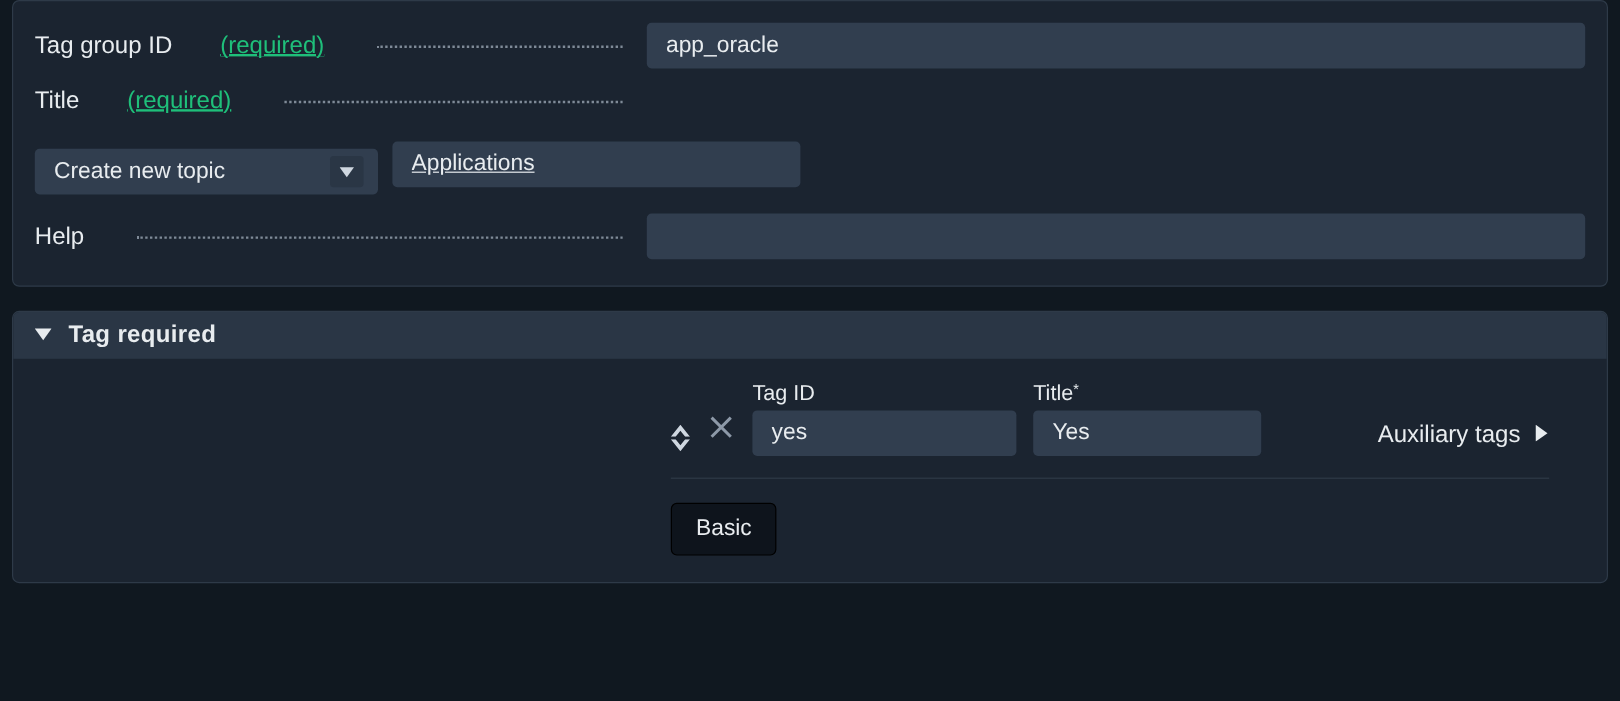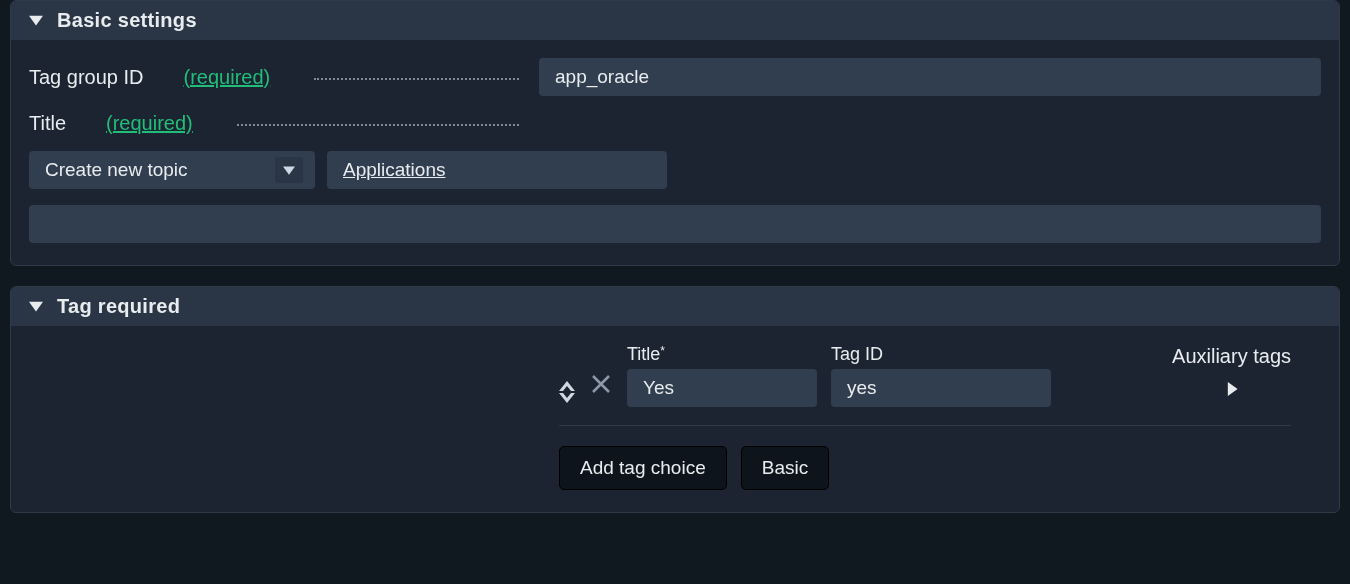--- a/index.html
+++ b/index.html
@@ -156,14 +156,6 @@
 <div class="page">
 
   <section class="panel">
-    <div class="panel-header">
-      <span>
-        <svg viewBox="0 0 10 10">
-            <path d="M0 2 L10 2 L5 9 Z"></path>
-          </svg>
-      </span>
-      <span>Basic settings</span>
-    </div>
     <div class="panel-body">
 
       <div class="form-row">

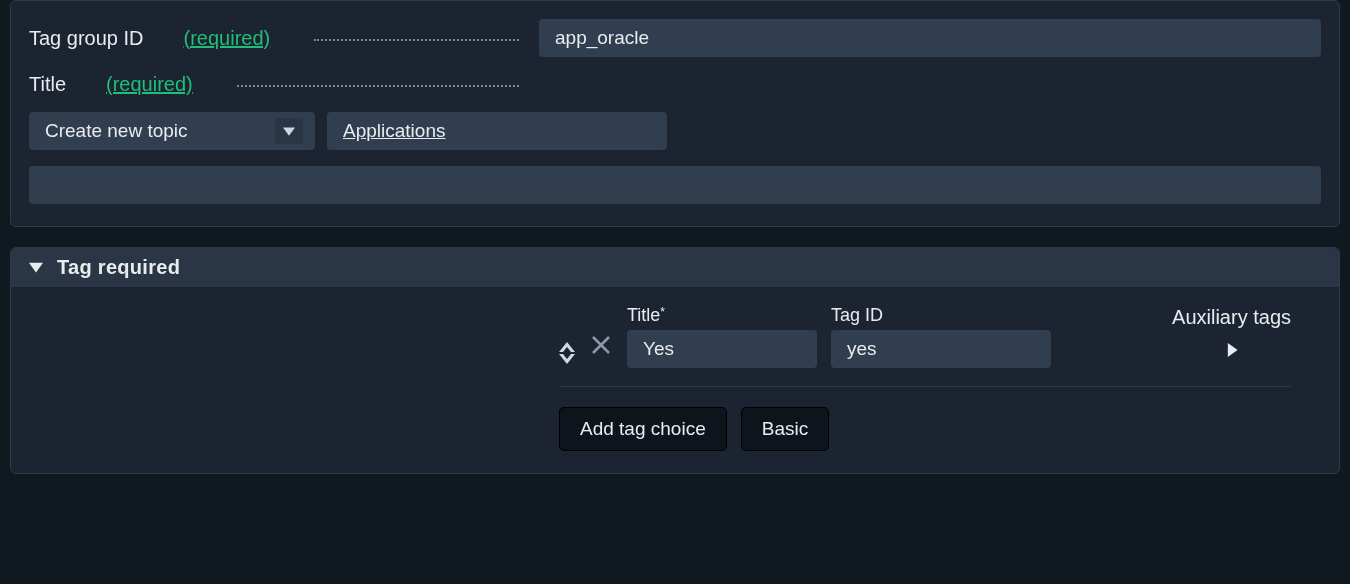--- a/index.html
+++ b/index.html
@@ -95,6 +95,7 @@
     cursor: pointer;
     gap: 22px;
     width: 286px;
+    margin-top: 12px;
   }
   .select-caret {
     width: 28px; height: 26px;

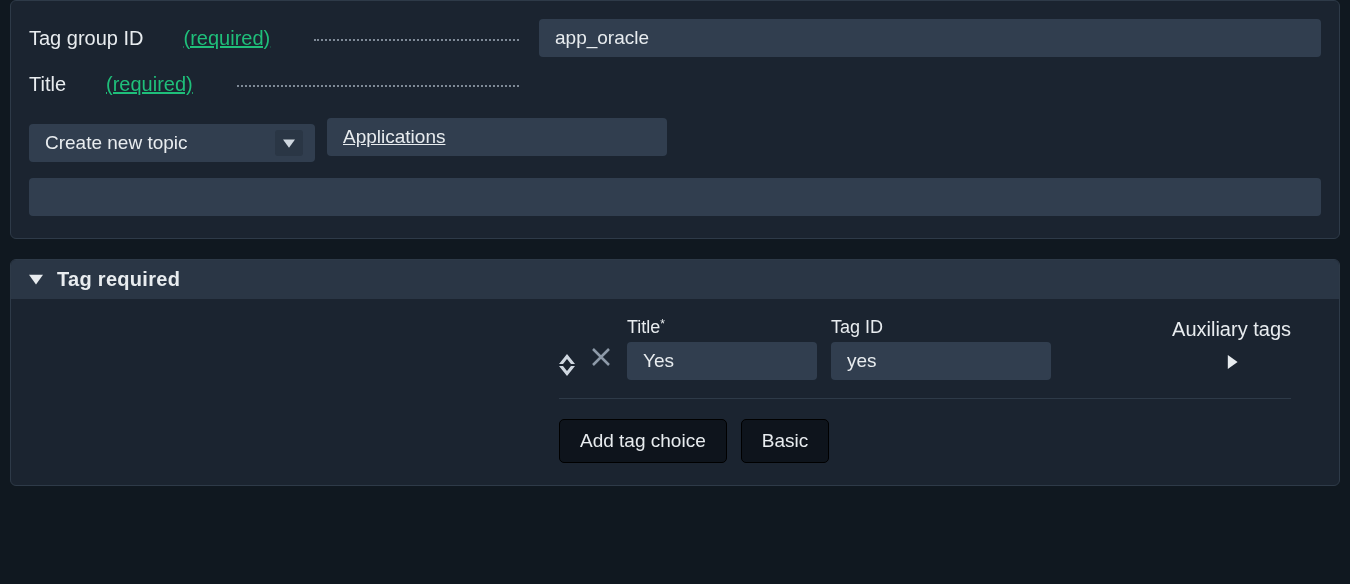--- a/index.html
+++ b/index.html
@@ -193,6 +193,10 @@
       </div>
 
       <div class="form-row">
+        <div class="label-col">
+          <span class="lbl">Help</span>
+          <span class="dots"></span>
+        </div>
         <div class="field-col">
           <input class="text-input" value="" style="">
         </div>

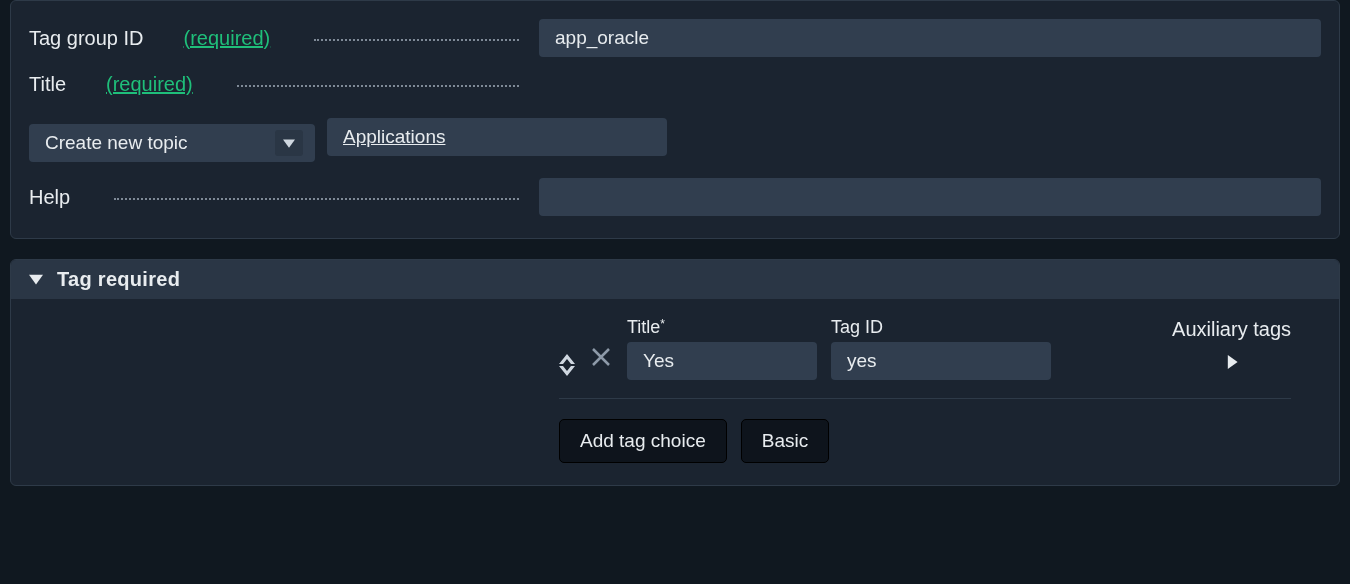--- a/index.html
+++ b/index.html
@@ -231,14 +231,14 @@
             </svg>
         </div>
         <div class="field-block">
+          <span class="mini-label">Tag ID</span>
+          <input class="text-input small" value="yes" style="">
+        </div>
+        <div class="field-block">
           <span class="mini-label">
             <span>Title</span><span class="ast">*</span>
           </span>
           <input class="text-input small" style="width: 190px;" value="Yes">
-        </div>
-        <div class="field-block">
-          <span class="mini-label">Tag ID</span>
-          <input class="text-input small" value="yes" style="">
         </div>
         <div class="aux-tags">
           <span>Auxiliary tags</span>

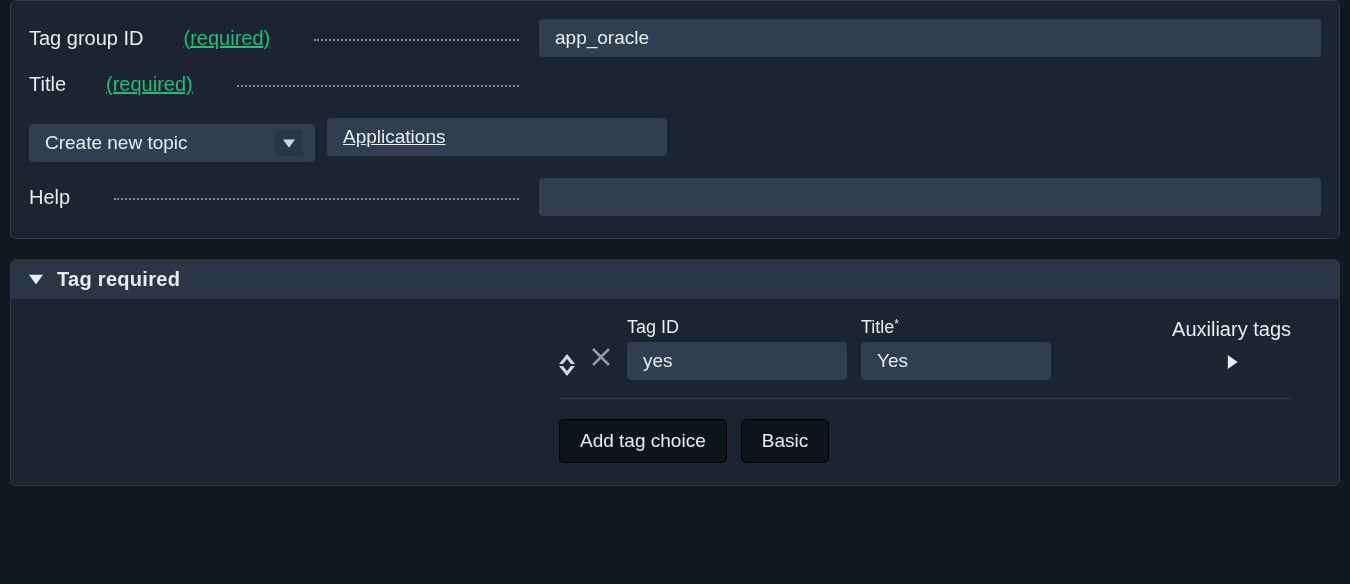--- a/index.html
+++ b/index.html
@@ -132,7 +132,7 @@
   .aux-tags {
     display: flex; align-items: center; gap: 10px;
     font-size: 20px; font-weight: 500; cursor: pointer;
-    margin-left: auto; padding-bottom: 6px; flex-direction: column;
+    margin-left: auto; padding-bottom: 6px;
   }
   .aux-tags svg { width: 14px; height: 14px; fill: #e8ecef; }
 

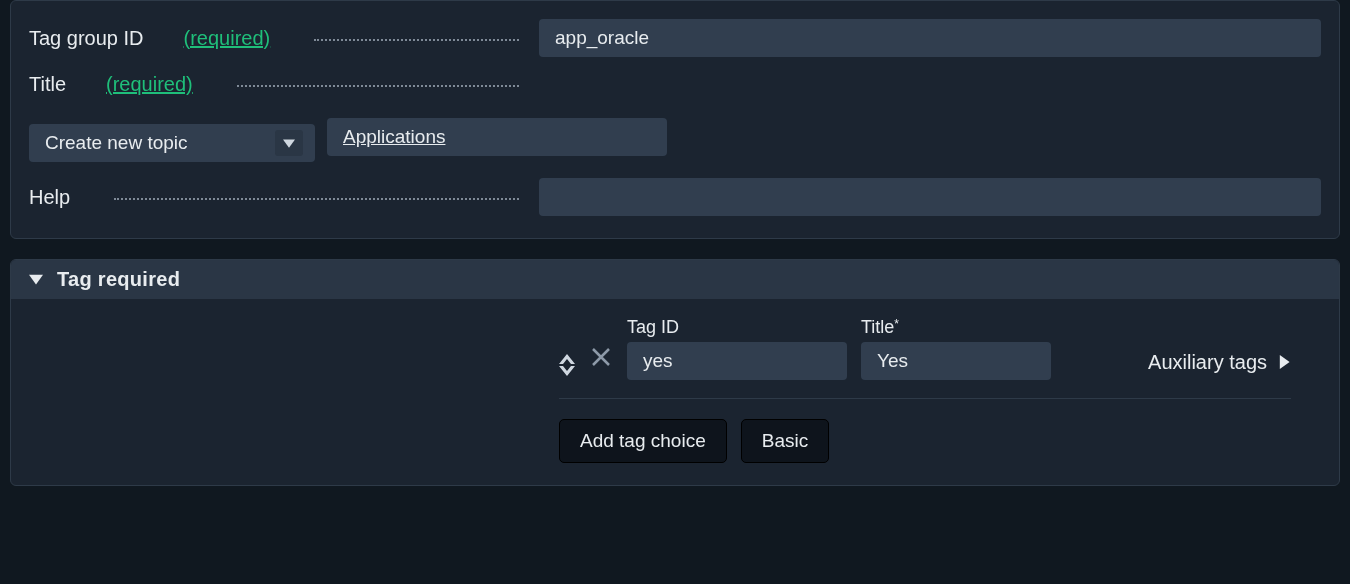--- a/index.html
+++ b/index.html
@@ -251,7 +251,6 @@
       </div>
 
       <div class="btn-row">
-        <button class="btn">Add tag choice</button>
         <button class="btn">Basic</button>
       </div>
 

